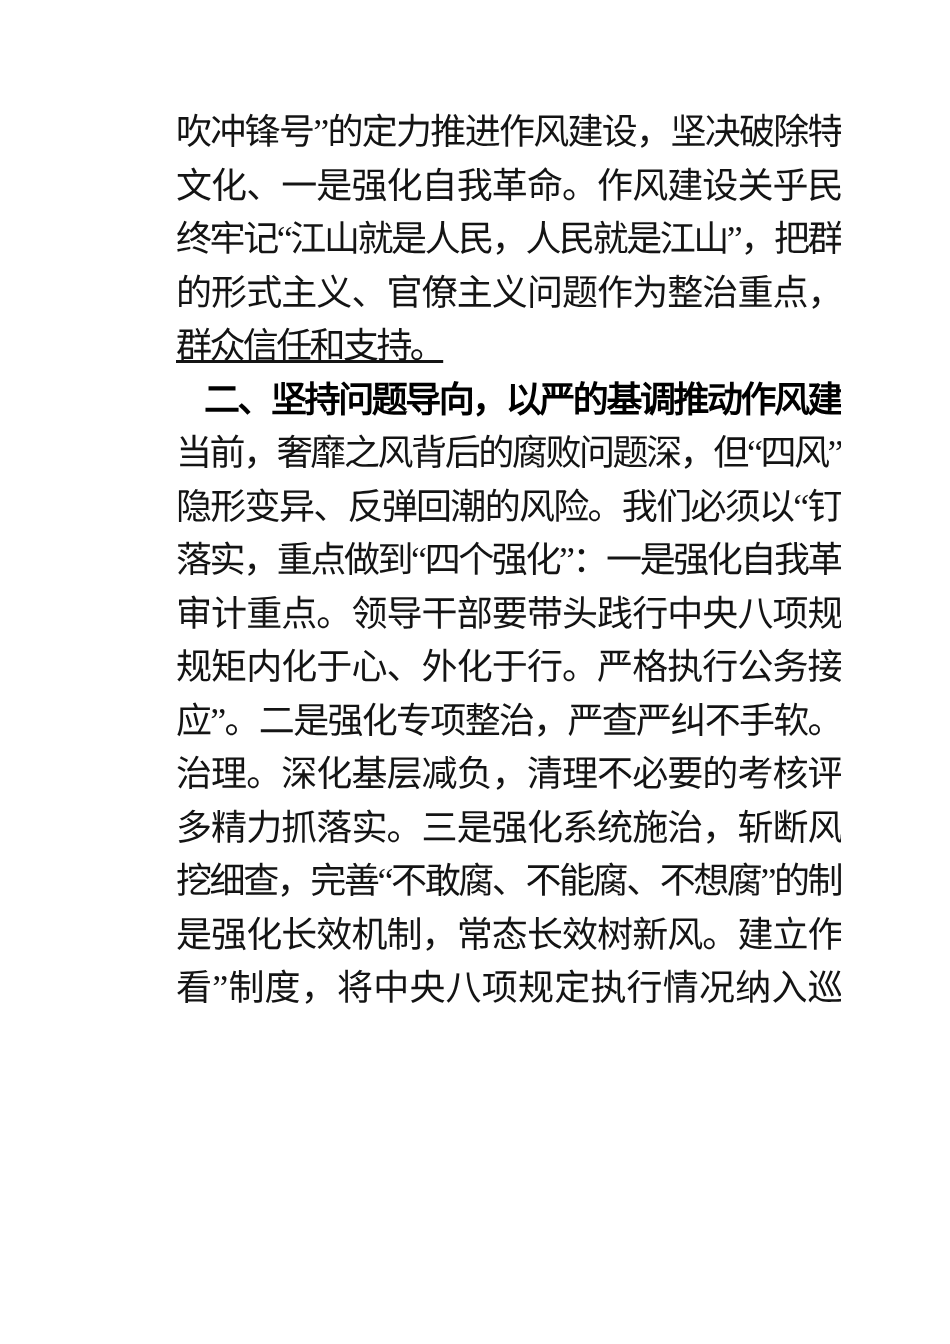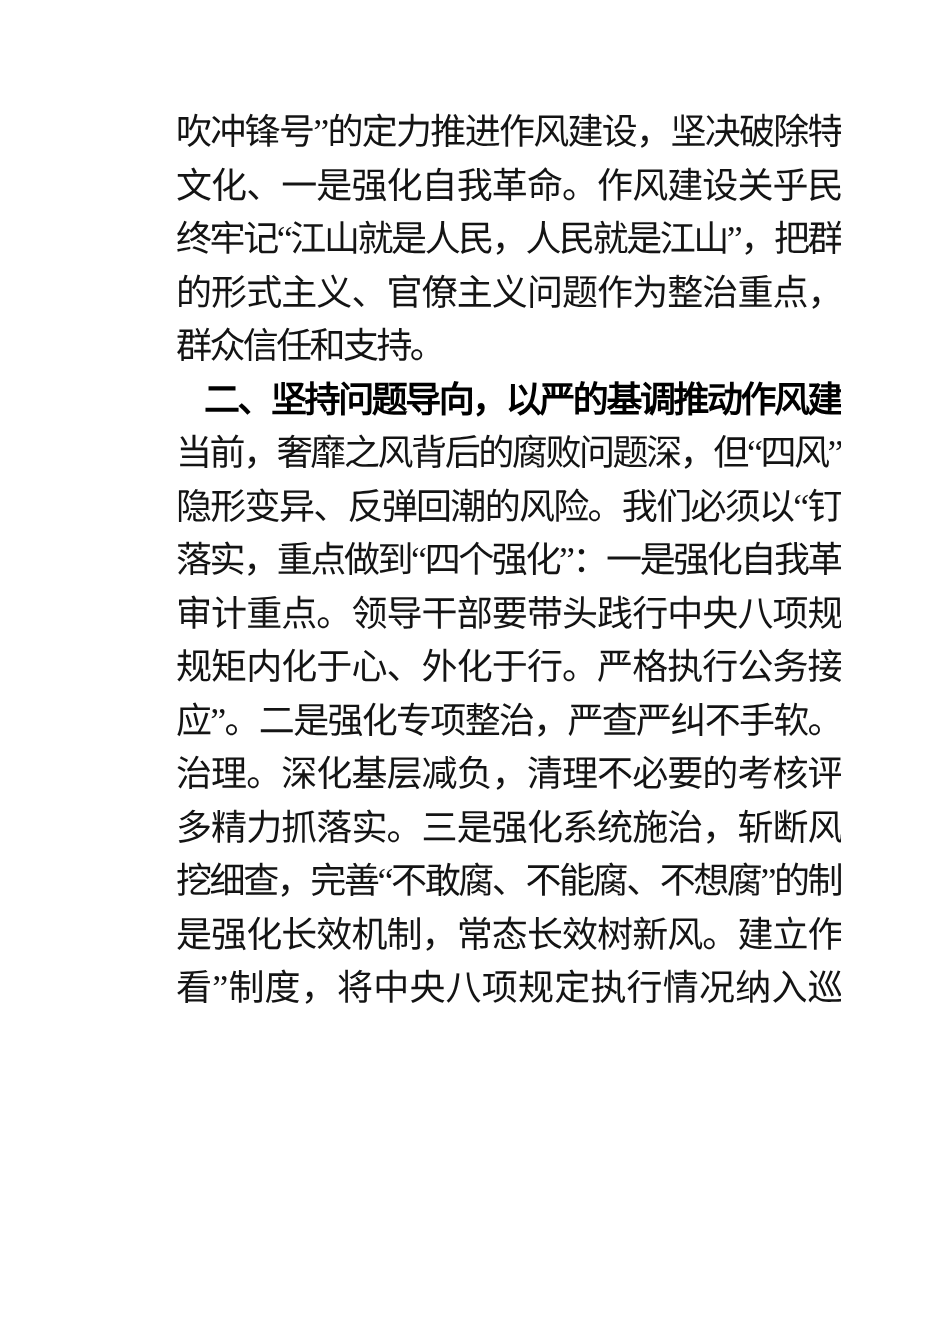--- a/index.html
+++ b/index.html
@@ -40,6 +40,7 @@
   }
   .doc-line.body-end {
     text-align-last: left;
+    text-decoration: underline;
   }
   .doc-line.heading {
     font-weight: bold;

